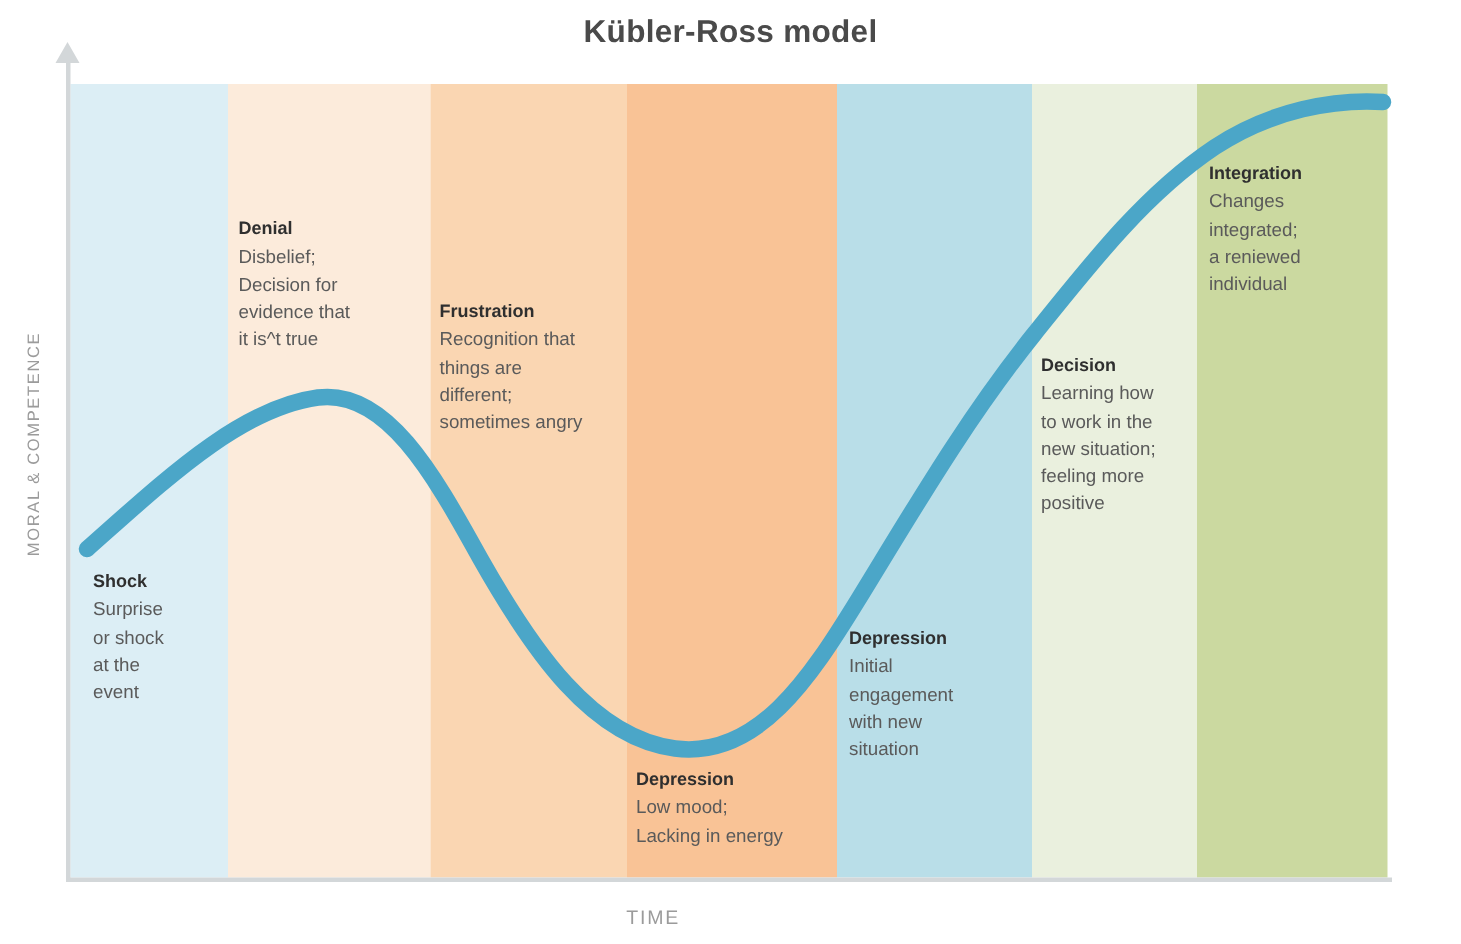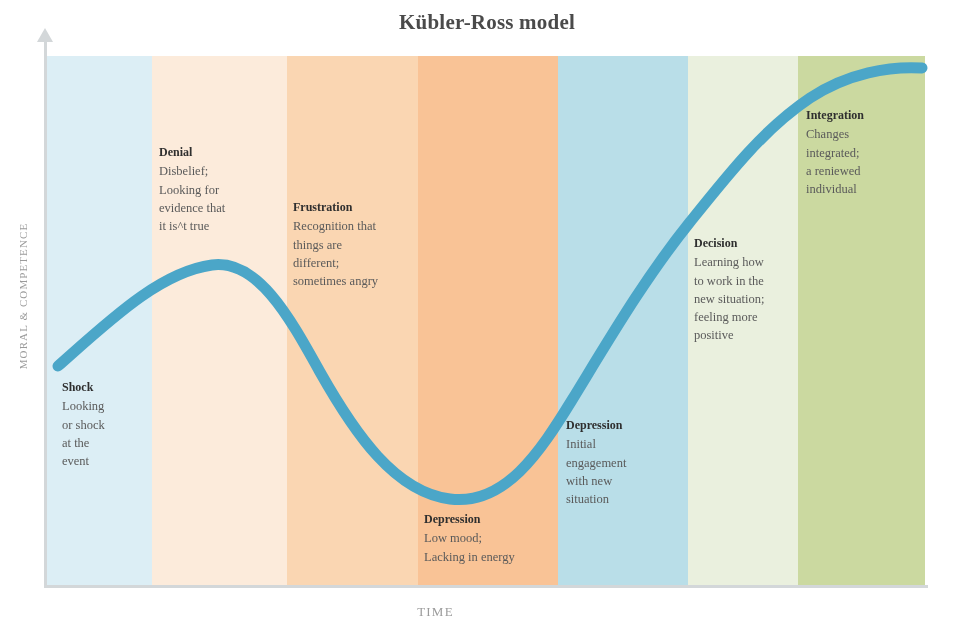--- a/index.html
+++ b/index.html
@@ -16,7 +16,6 @@
     height: 629px;
     background: #ffffff;
     overflow: hidden;
-    font-family: Liberation Serif, serif;
   }
 
   

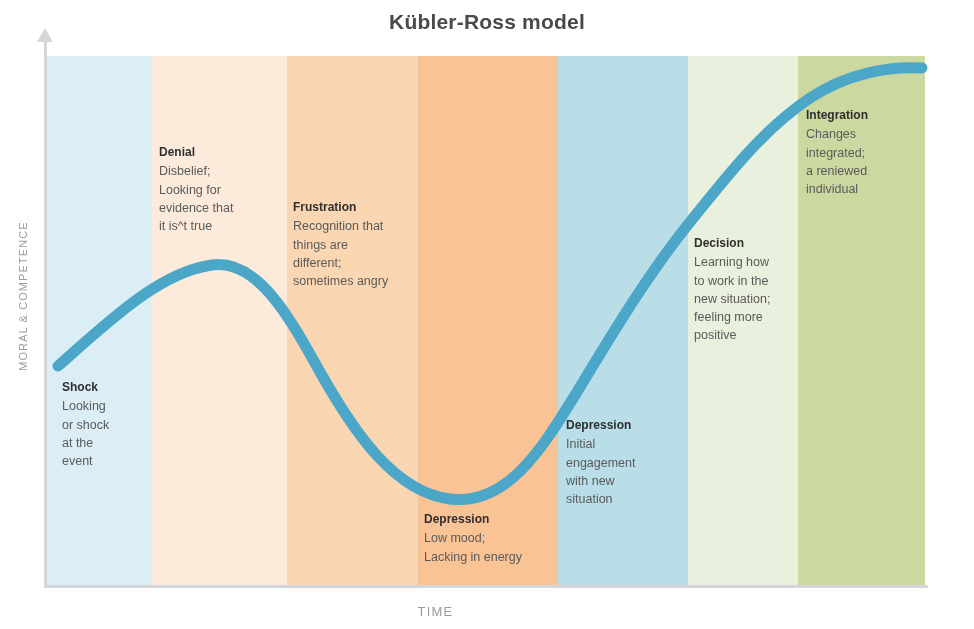--- a/index.html
+++ b/index.html
@@ -173,7 +173,7 @@
     <p class="stage-heading">Denial</p>
     <p class="stage-desc">
       <span>Disbelief;</span><br>
-      <span>Looking for</span><br>
+      <span>Decision for</span><br>
       <span>evidence that</span><br>
       <span>it is^t true</span>
     </p>

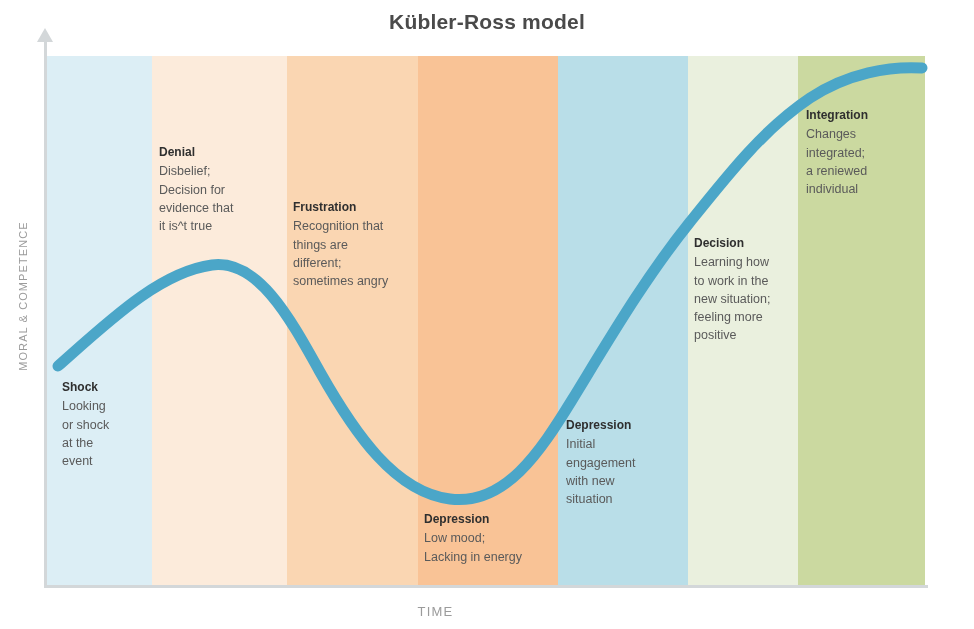--- a/index.html
+++ b/index.html
@@ -162,7 +162,7 @@
   <div class="stage-block" style="left:62px; top:380px; width:85px;">
     <p class="stage-heading">Shock</p>
     <p class="stage-desc">
-      <span>Looking</span><br>
+      <span>Surprise</span><br>
       <span>or shock</span><br>
       <span>at the</span><br>
       <span>event</span>

